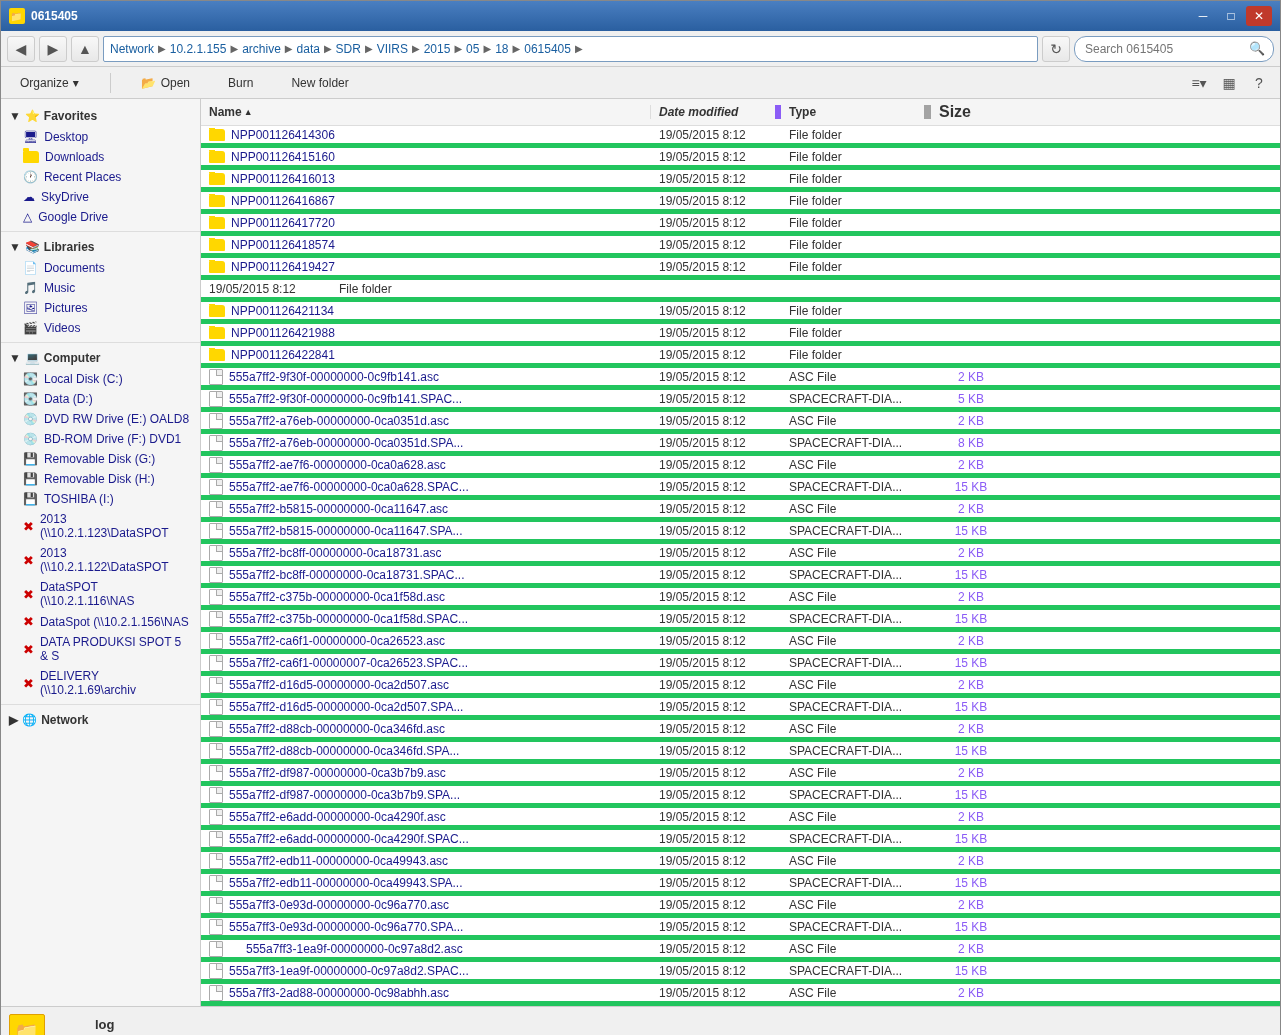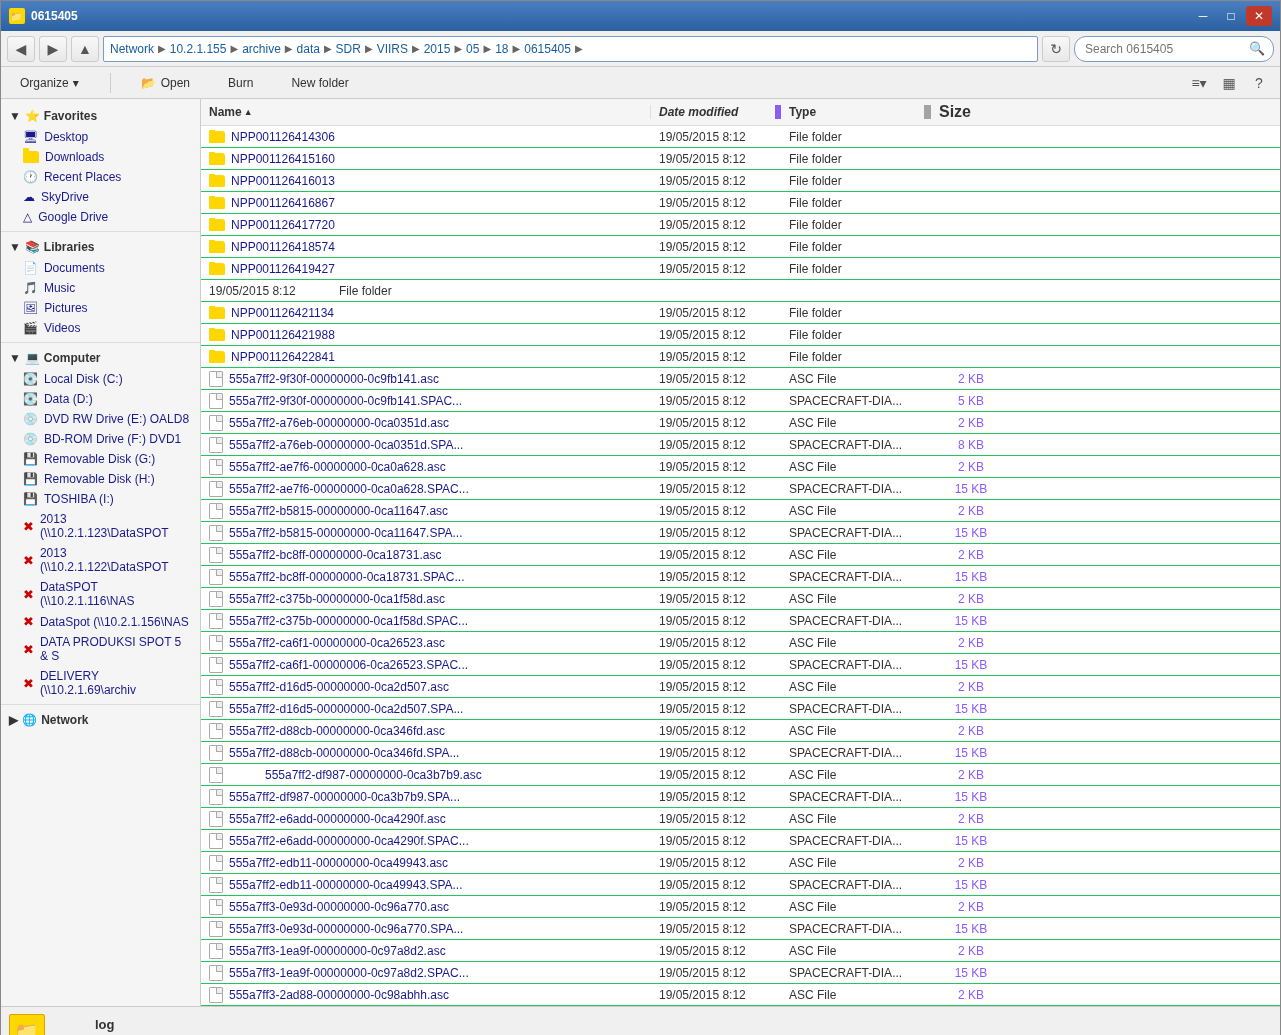--- a/index.html
+++ b/index.html
@@ -52,7 +52,7 @@
     .col-type { width: 150px; padding: 0 8px; font-size: 12px; color: #333; font-weight: bold; cursor: pointer; border-right: 7px solid #a3a3a3; }
     .col-size { width: 80px; padding: 0 8px; font-size: 16px; color: #333; font-weight: bold; cursor: pointer; }
 
-    .file-row { display: flex; align-items: center; height: 22px; border-bottom: 1px solid #22c55e; }
+    .file-row { display: flex; align-items: center; height: 22px; border-bottom: 5px solid #22c55e; }
     .file-cell-name { width: 450px; padding: 0 8px; font-size: 12px; color: #1a1a8c; display: flex; align-items: center; gap: 6px; overflow: hidden; text-overflow: ellipsis; white-space: nowrap; cursor: pointer; }
     .file-cell-date { width: 130px; padding: 0 8px; font-size: 12px; color: #333; }
     .file-cell-type { width: 150px; padding: 0 8px; font-size: 12px; color: #333; overflow: hidden; text-overflow: ellipsis; white-space: nowrap; }

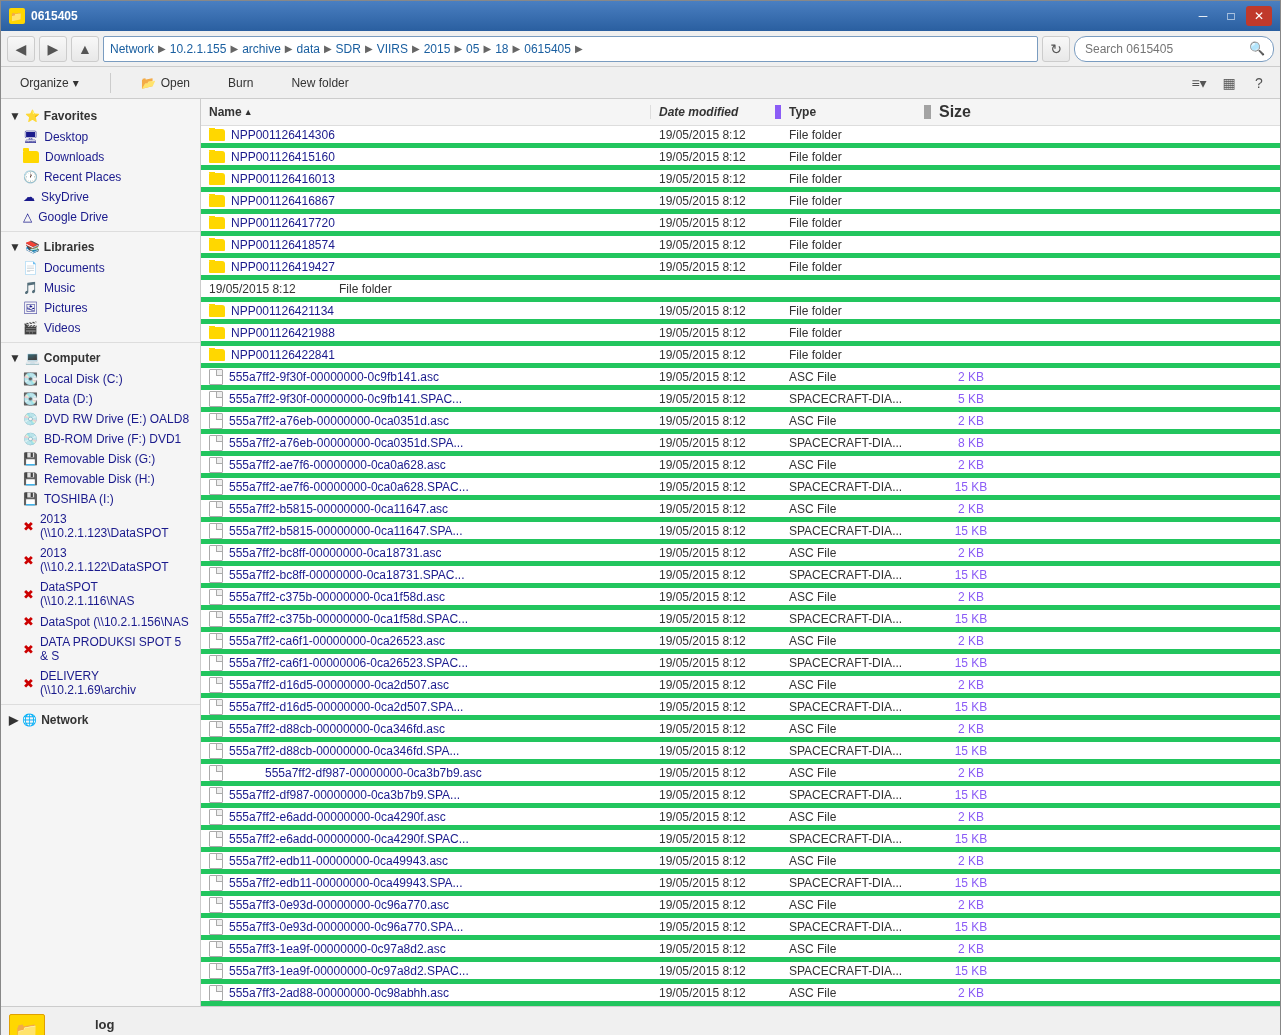--- a/index.html
+++ b/index.html
@@ -515,7 +515,7 @@
           <div class="file-row">
     <div class="file-cell-name">
       <span class="file-doc-icon"></span>
-      <span style="overflow:hidden;text-overflow:ellipsis;white-space:nowrap;">555a7ff2-ca6f1-00000006-0ca26523.SPAC...</span>
+      <span style="overflow:hidden;text-overflow:ellipsis;white-space:nowrap;">555a7ff2-ca6f1-00000007-0ca26523.SPAC...</span>
     </div>
     <div class="file-cell-date">19/05/2015 8:12</div>
     <div class="file-cell-type">SPACECRAFT-DIA...</div>

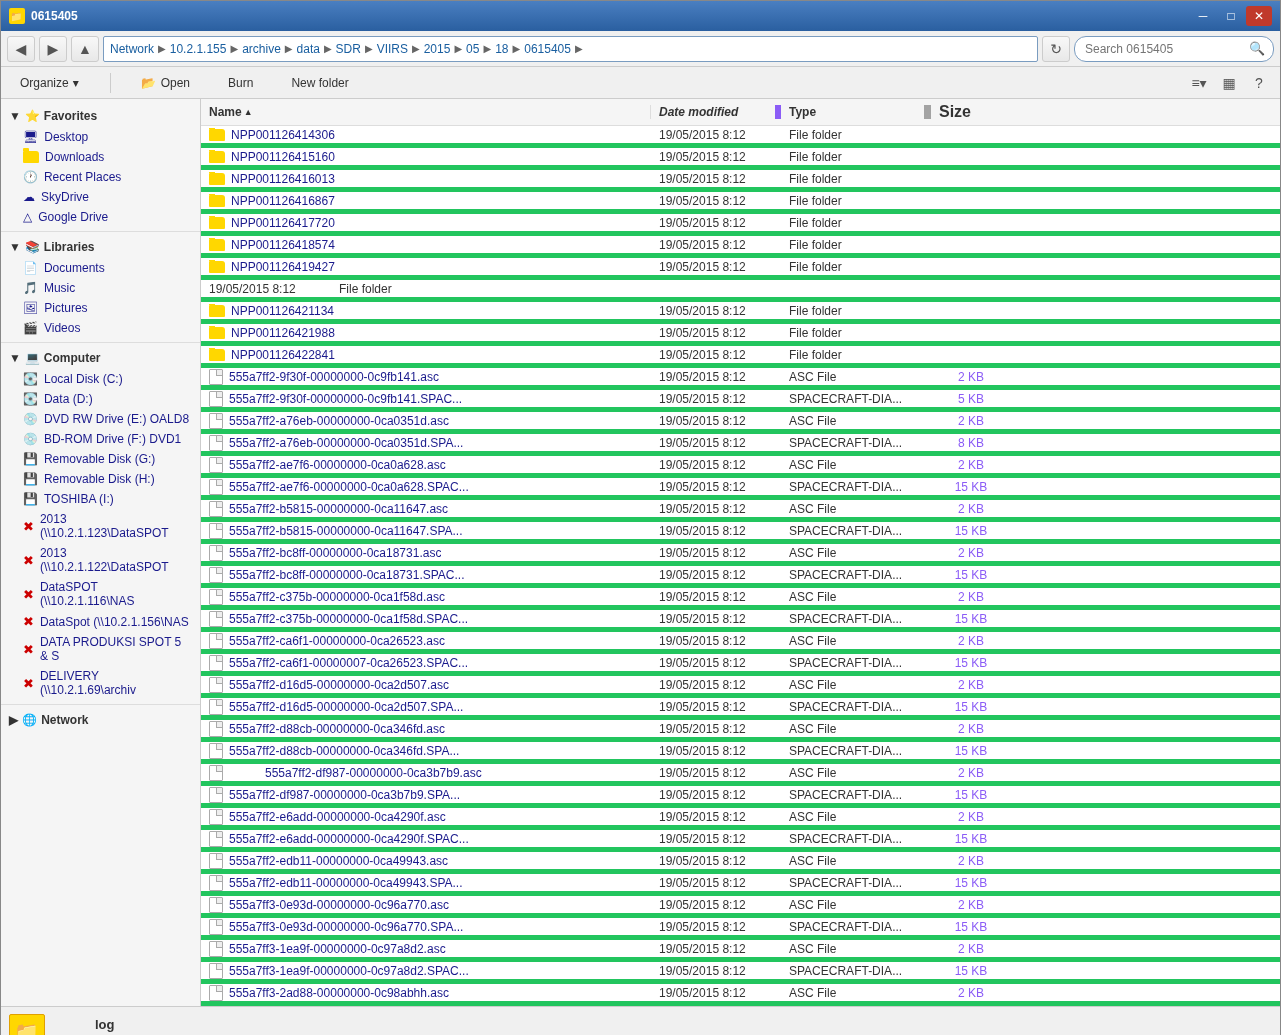--- a/index.html
+++ b/index.html
@@ -560,7 +560,7 @@
           <div class="file-row">
     <div class="file-cell-name">
       <span class="file-doc-icon"></span>
-      <span style="overflow:hidden;text-overflow:ellipsis;white-space:nowrap;margin-left:36px;">555a7ff2-df987-00000000-0ca3b7b9.asc</span>
+      <span style="overflow:hidden;text-overflow:ellipsis;white-space:nowrap;">555a7ff2-df987-00000000-0ca3b7b9.asc</span>
     </div>
     <div class="file-cell-date">19/05/2015 8:12</div>
     <div class="file-cell-type">ASC File</div>

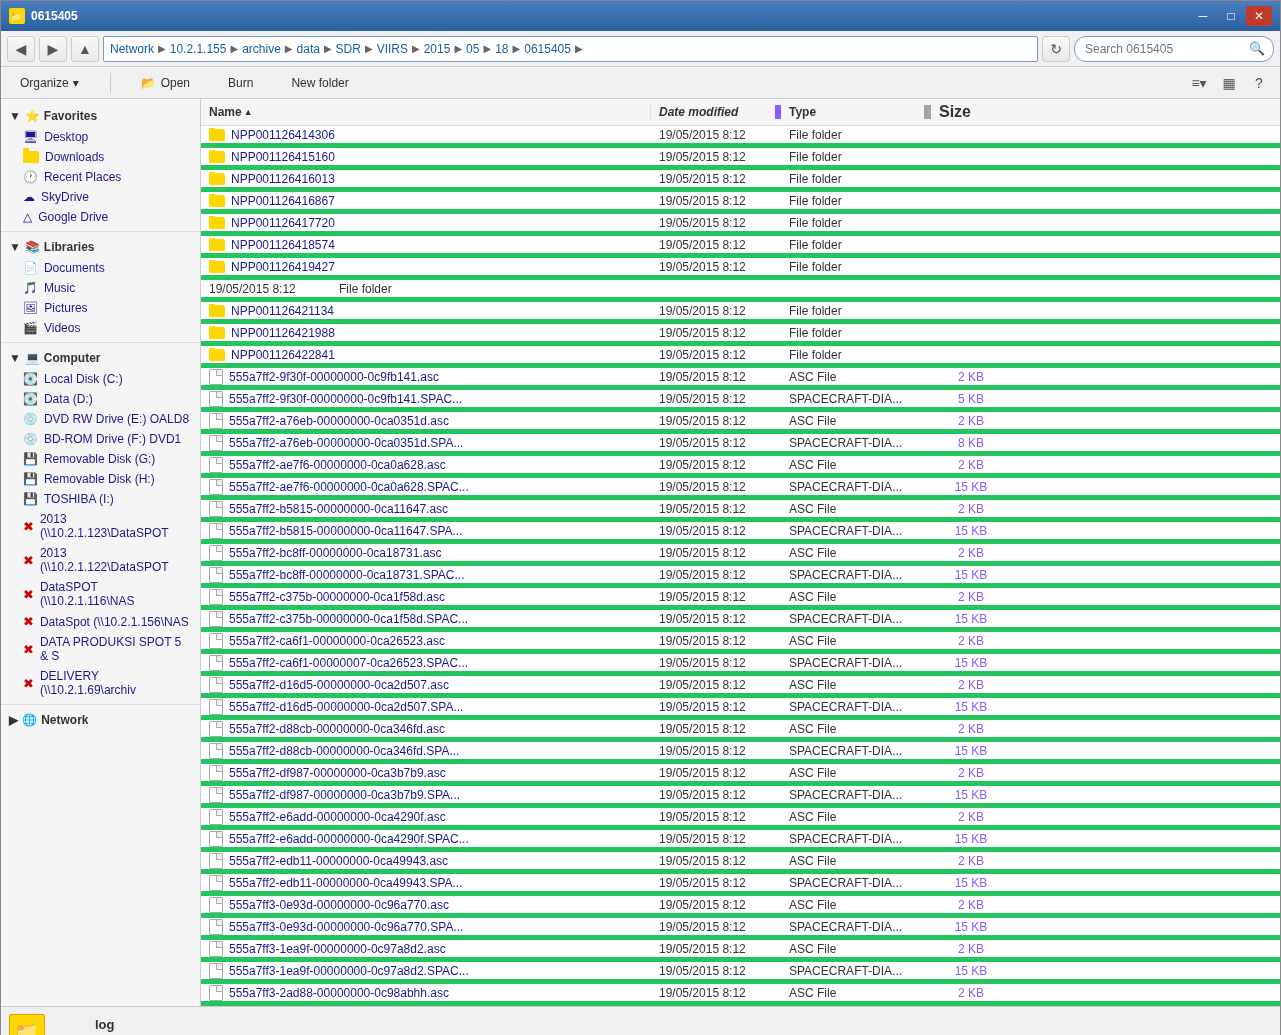--- a/index.html
+++ b/index.html
@@ -632,7 +632,7 @@
           <div class="file-row">
     <div class="file-cell-name">
       <span class="file-doc-icon"></span>
-      <span style="overflow:hidden;text-overflow:ellipsis;white-space:nowrap;">555a7ff3-1ea9f-00000000-0c97a8d2.asc</span>
+      <span style="overflow:hidden;text-overflow:ellipsis;white-space:nowrap;margin-left:17px;">555a7ff3-1ea9f-00000000-0c97a8d2.asc</span>
     </div>
     <div class="file-cell-date">19/05/2015 8:12</div>
     <div class="file-cell-type">ASC File</div>

